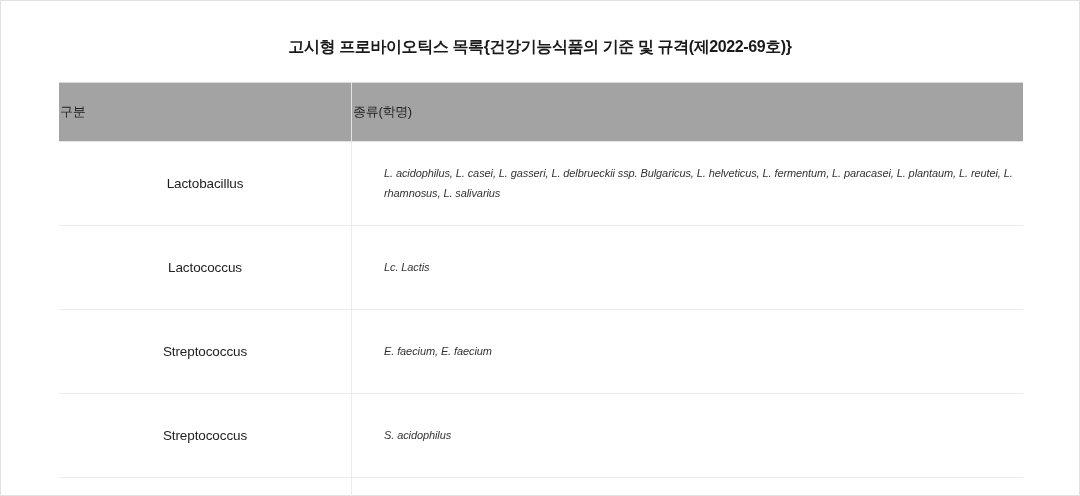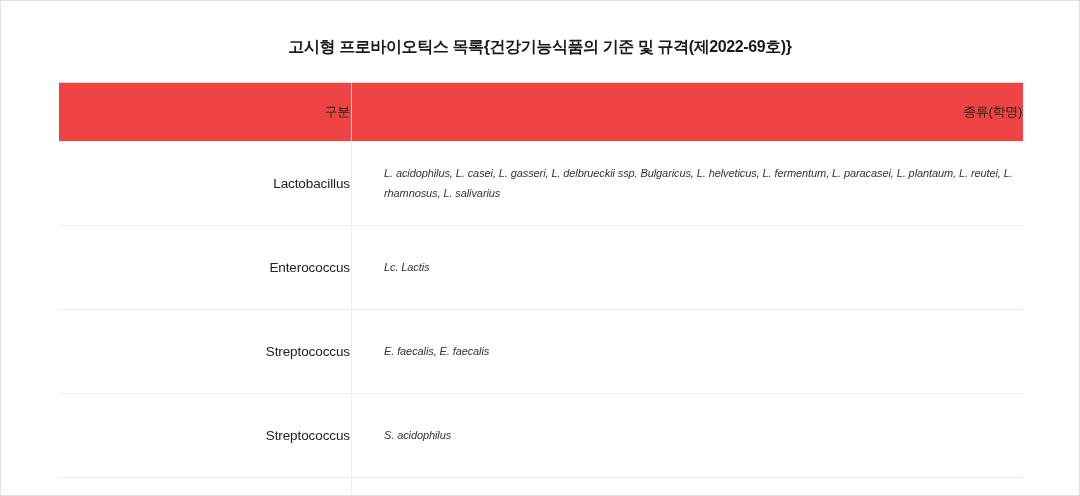--- a/index.html
+++ b/index.html
@@ -41,7 +41,7 @@
     table-layout: fixed;
   }
   table.prob-table thead th {
-    background: #ef4444;
+    background: #a3a3a3;
     font-size: 13px;
     font-weight: normal;
     color: #222222;
@@ -49,7 +49,7 @@
     height: 56px;
     border-top: 1px solid #d8d8d8;
     border-bottom: 1px solid #e4e4e4;
-    text-align: right;
+    text-align: left;
     vertical-align: middle;
   }
   table.prob-table thead th.col-group {

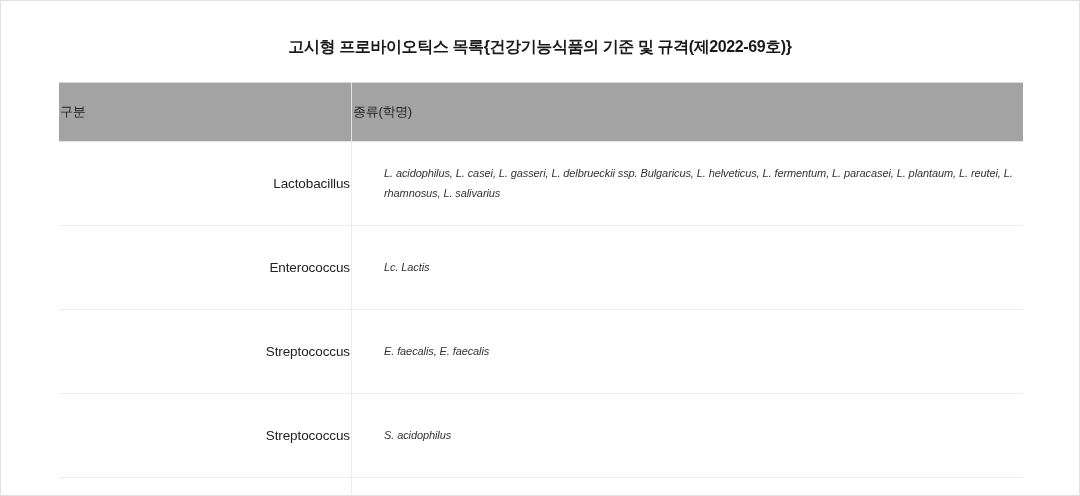--- a/index.html
+++ b/index.html
@@ -66,7 +66,7 @@
   }
   td.group-cell {
     width: 290px;
-    text-align: right;
+    text-align: center;
     font-size: 13.5px;
     color: #222222;
     border-right: 1px solid #ececec;

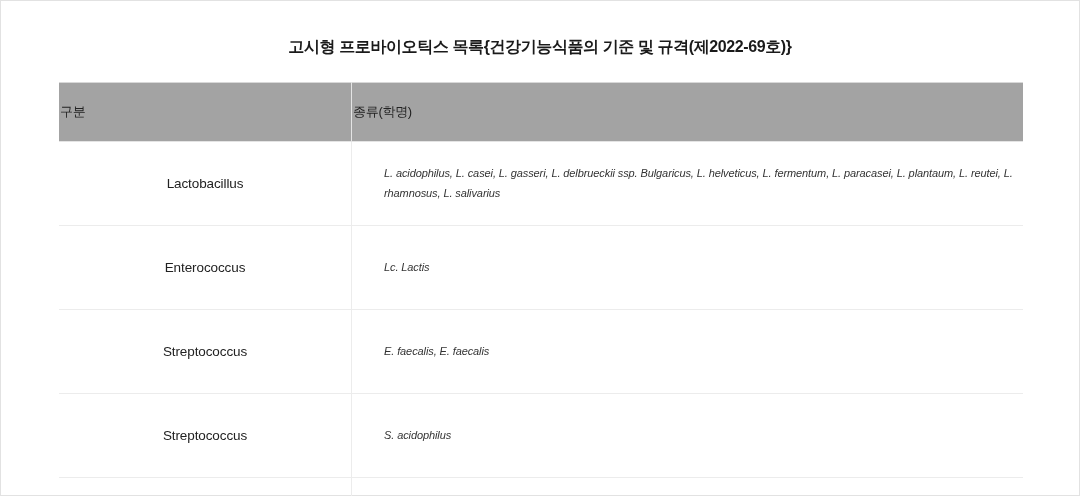--- a/index.html
+++ b/index.html
@@ -103,7 +103,7 @@
           <td class="species-cell">L. acidophilus, L. casei, L. gasseri, L. delbrueckii ssp. Bulgaricus, L. helveticus, L. fermentum, L. paracasei, L. plantaum, L. reutei, L. rhamnosus, L. salivarius</td>
         </tr>
         <tr>
-          <td class="group-cell">Enterococcus</td>
+          <td class="group-cell">Lactococcus</td>
           <td class="species-cell">Lc. Lactis</td>
         </tr>
         <tr>

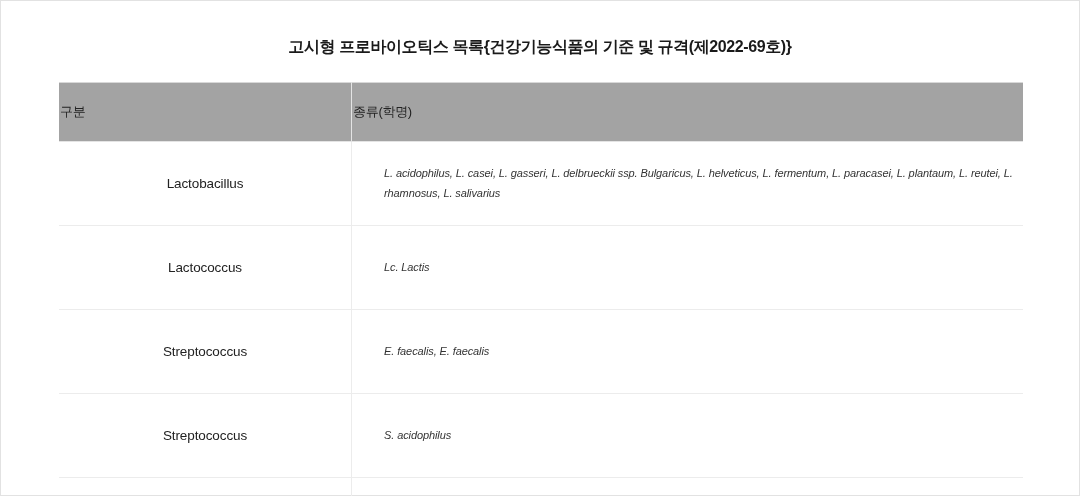--- a/index.html
+++ b/index.html
@@ -108,7 +108,7 @@
         </tr>
         <tr>
           <td class="group-cell">Streptococcus</td>
-          <td class="species-cell">E. faecalis, E. faecalis</td>
+          <td class="species-cell">E. faecium, E. faecium</td>
         </tr>
         <tr>
           <td class="group-cell">Streptococcus</td>

